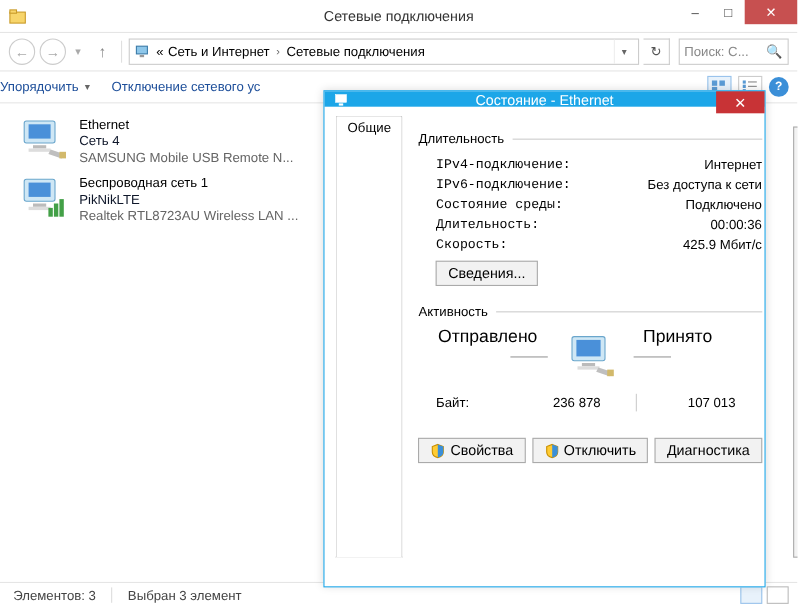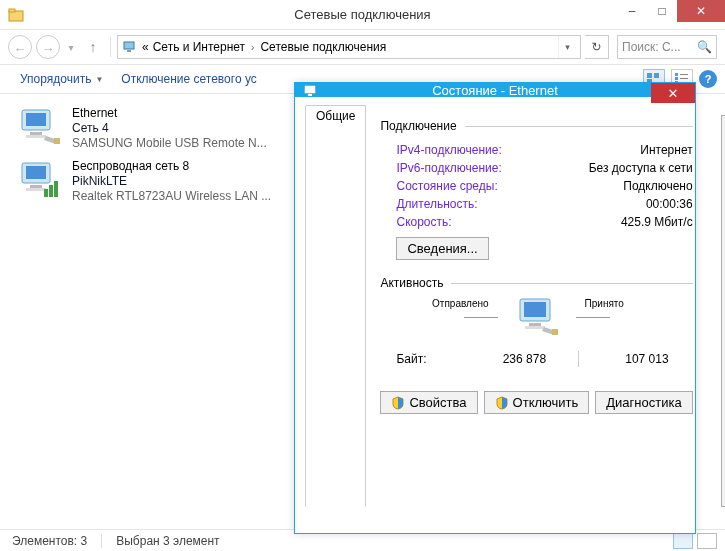--- a/index.html
+++ b/index.html
@@ -29,7 +29,7 @@
 .searchbox .mag { color: #555; font-size: 12px; }
 
 
-.toolbar { height: 30px; border-top: 1px solid #e5e5e5; border-bottom: 1px solid #e5e5e5; background: #fff; display: flex; align-items: center; padding: 0 20px; gap: 18px; color: #1e4f9a; font-size: 12px; position: relative; }
+.toolbar { height: 30px; border-top: 1px solid #e5e5e5; border-bottom: 1px solid #e5e5e5; background: #fff; display: flex; align-items: center; padding: 0 0; gap: 18px; color: #1e4f9a; font-size: 12px; position: relative; }
 .toolbar .tbitem { display: flex; align-items: center; gap: 4px; }
 .toolbar .right { position: absolute; right: 8px; display: flex; gap: 6px; align-items: center; }
 .toolbar .viewicon { width: 22px; height: 20px; border: 1px solid #9ac3ec; background: #e8f2fb; display: flex; align-items: center; justify-content: center; font-size: 10px; }

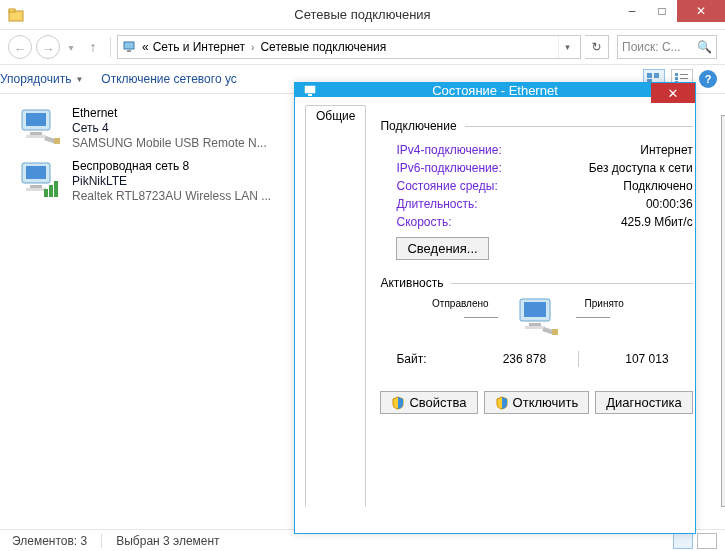--- a/index.html
+++ b/index.html
@@ -237,7 +237,7 @@
 
       <div class="group">
         <div class="group-hdr">
-          <span class="lbl">Подключение</span>
+          <span class="lbl">Длительность</span>
           <span class="line"></span>
         </div>
         <div class="row">

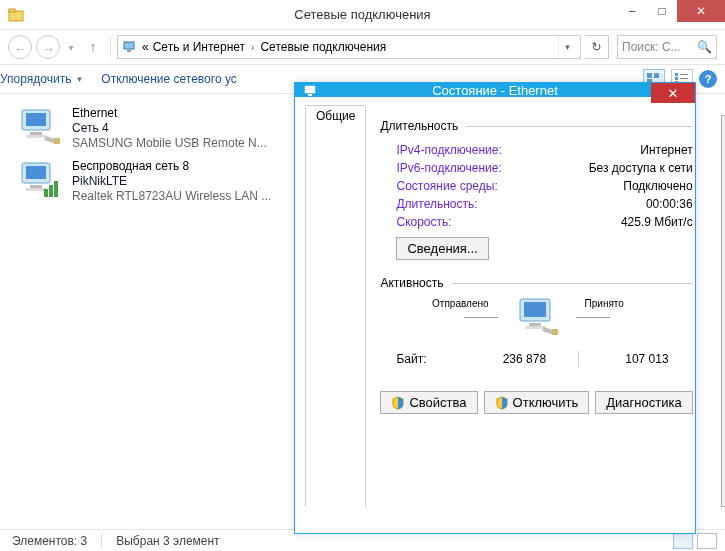--- a/index.html
+++ b/index.html
@@ -69,7 +69,7 @@
 .group-hdr .lbl { font-size: 12px; white-space: nowrap; }
 .group-hdr .line { flex: 1; height: 1px; background: #ccc; margin-left: 8px; }
 .row { display: flex; justify-content: space-between; padding: 2px 0 2px 16px; font-size: 12px; }
-.row .k { color: #6d28d9; }
+.row .k { color: #000000; font-family: Liberation Mono, monospace; }
 .row .v { color: #000; }
 
 .btn { border: 1px solid #aaa; background: #f2f2f2; padding: 3px 10px; font-size: 13px; display: inline-flex; align-items: center; gap: 4px; cursor: default; }

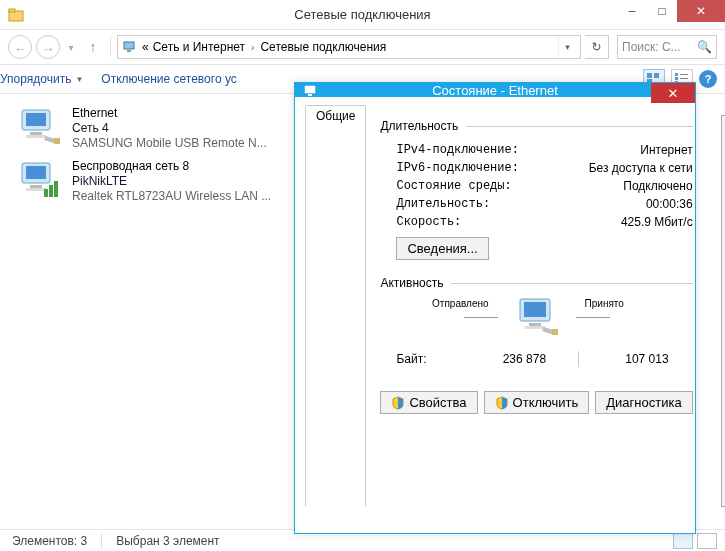--- a/index.html
+++ b/index.html
@@ -201,7 +201,7 @@
         </svg>
     </span>
     <div class="txt">
-      <span class="t-name">Беспроводная сеть 8</span>
+      <span class="t-name">Беспроводная сеть 1</span>
       <span class="t-sub">PikNikLTE</span>
       <span class="t-dev">Realtek RTL8723AU Wireless LAN ...</span>
     </div>

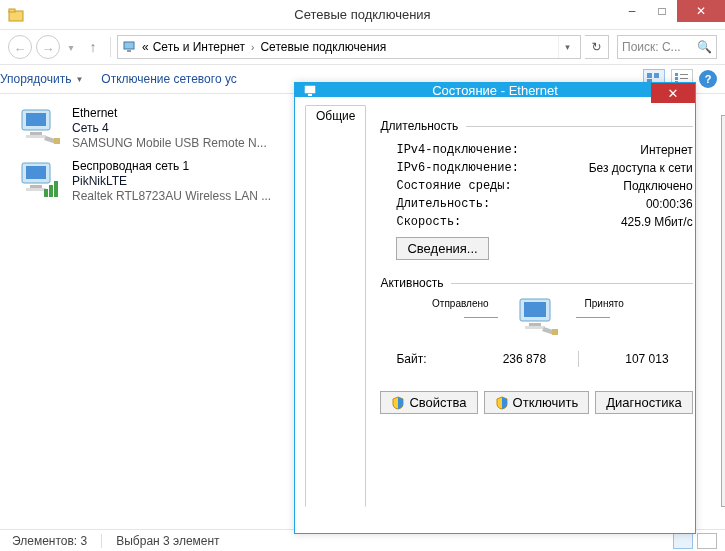--- a/index.html
+++ b/index.html
@@ -79,7 +79,7 @@
 .activity-vis { display: flex; align-items: center; justify-content: center; gap: 14px; padding: 6px 0; }
 .activity-vis .dash { width: 34px; height: 1px; background: #999; }
 .activity-comp { width: 50px; height: 40px; }
-.activity-labels { display: flex; padding: 0 16px; font-size: 10px; }
+.activity-labels { display: flex; padding: 0 16px; font-size: 16px; }
 .activity-labels .sent { flex: 1; text-align: right; padding-right: 18px; }
 .activity-labels .mid { width: 60px; }
 .activity-labels .recv { flex: 1; text-align: left; padding-left: 18px; }

